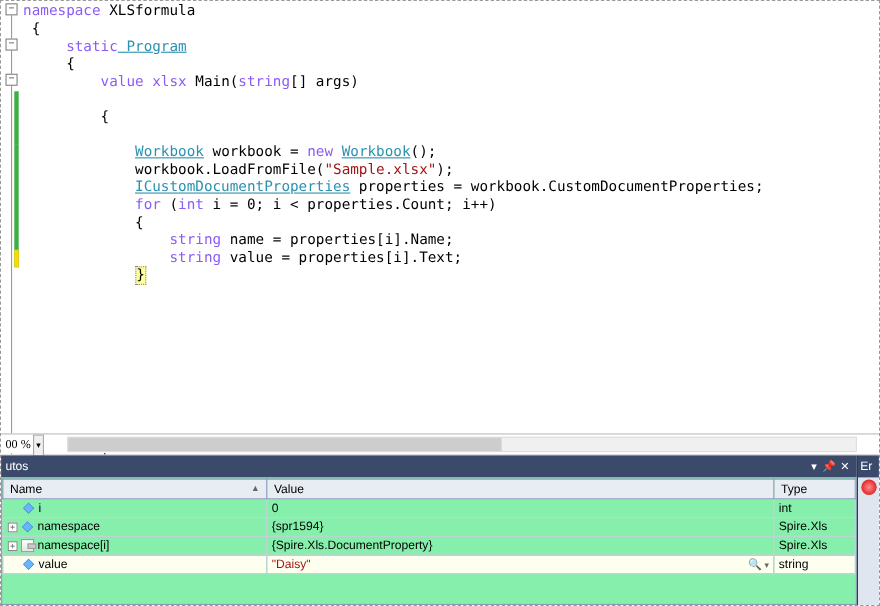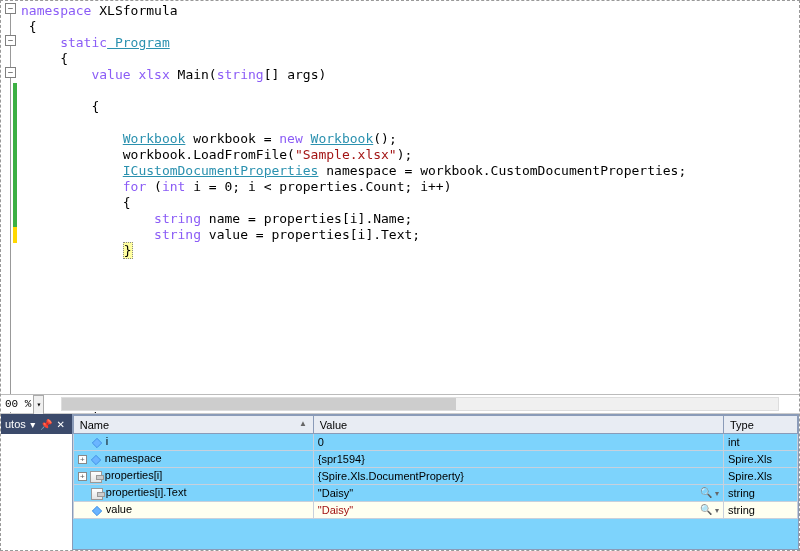--- a/index.html
+++ b/index.html
@@ -73,7 +73,7 @@
 
              <span class="type">Workbook</span><span> workbook = </span><span class="kw">new</span> <span class="type">Workbook</span><span>();</span>
              <span>workbook.LoadFromFile(</span><span class="str">"Sample.xlsx"</span><span>);</span>
-             <span class="type">ICustomDocumentProperties</span><span> namespace = workbook.CustomDocumentProperties;</span>
+             <span class="type">ICustomDocumentProperties</span><span> properties = workbook.CustomDocumentProperties;</span>
              <span class="kw">for</span><span> (</span><span class="kw">int</span><span> i = 0; i &lt; properties.Count; i++)</span>
              <span>{</span>
                  <span class="kw">string</span><span> name = properties[i].Name;</span>

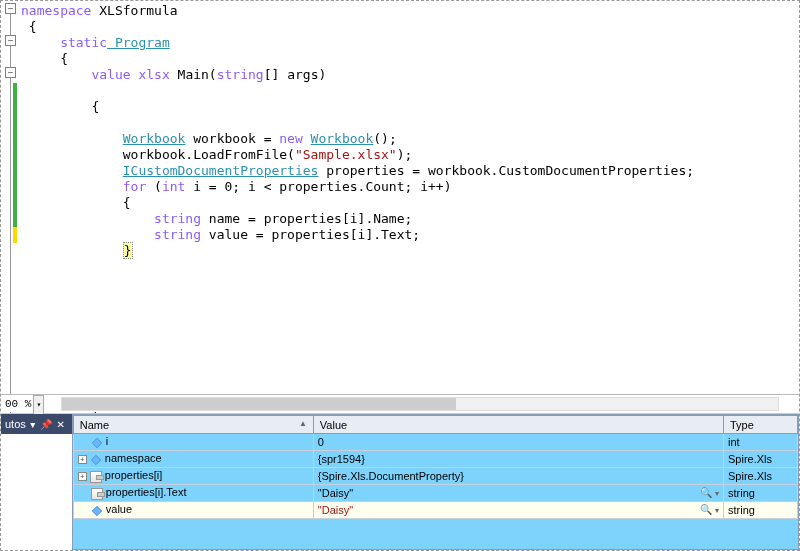--- a/index.html
+++ b/index.html
@@ -18,7 +18,7 @@
   .str { color: #a31515; }
   .brace-select { background: #ffffa0; border: 1px dotted #888; }
   
-  .zoom { position: absolute; left: 0; top: 393px; height: 18px; width: 100%; background: #fff; border-top: 1px solid #bbb; font-size: 11px; padding-left: 4px; line-height: 18px; font-family: Liberation Mono, monospace; }
+  .zoom { position: absolute; left: 0; top: 393px; height: 18px; width: 100%; background: #fff; border-top: 1px solid #bbb; font-size: 11px; padding-left: 4px; line-height: 18px; font-family: Liberation Serif, serif; }
   .zoom-dd { display: inline-block; border: 1px solid #aaa; font-size: 8px; padding: 0 2px; background: #f0f0f0; margin-left: 2px; }
   .hscroll-track { position: absolute; left: 60px; right: 20px; top: 2px; height: 14px; background: #f0f0f0; border: 1px solid #ddd; }
   .hscroll-thumb { position: absolute; left: 0; width: 55%; top: 0; bottom: 0; background: #cdcdcd; }

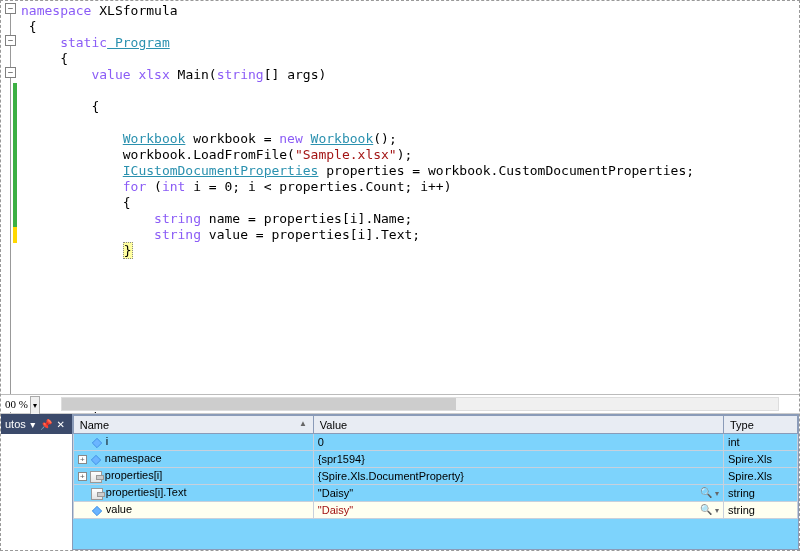--- a/index.html
+++ b/index.html
@@ -24,7 +24,7 @@
   .hscroll-thumb { position: absolute; left: 0; width: 55%; top: 0; bottom: 0; background: #cdcdcd; }
   
   .bottom { position: absolute; top: 413px; left: 0; right: 0; bottom: 0; display: flex; }
-  .panel-left { flex: 1; display: flex; min-width: 0; }
+  .panel-left { flex: 1; display: flex; flex-direction: column; min-width: 0; }
   .panel-right { width: 20px; background: #dfe6ef; border-left: 1px solid #2e3b55; display: flex; flex-direction: column; }
   
   .title-bar { height: 20px; background: #3b4a6b; color: #fff; font-family: 'Segoe UI', sans-serif; font-size: 11px; display: flex; align-items: center; padding: 0 4px; }

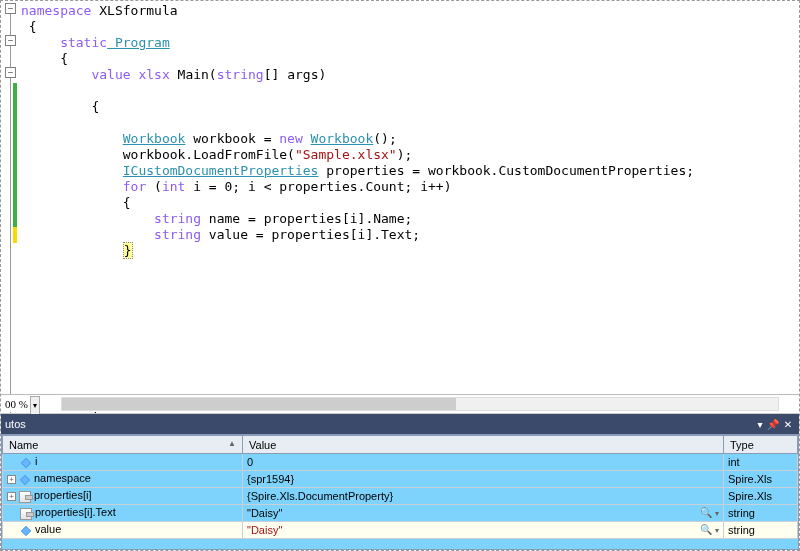--- a/index.html
+++ b/index.html
@@ -151,6 +151,12 @@
       </table>
     </div>
   </div>
+  <div class="panel-right">
+    <div class="title-bar" style="padding:0 2px">
+        <span>Er</span>
+      </div>
+    <div class="err-ico"></div>
+  </div>
 </div>
 
 </body></html>

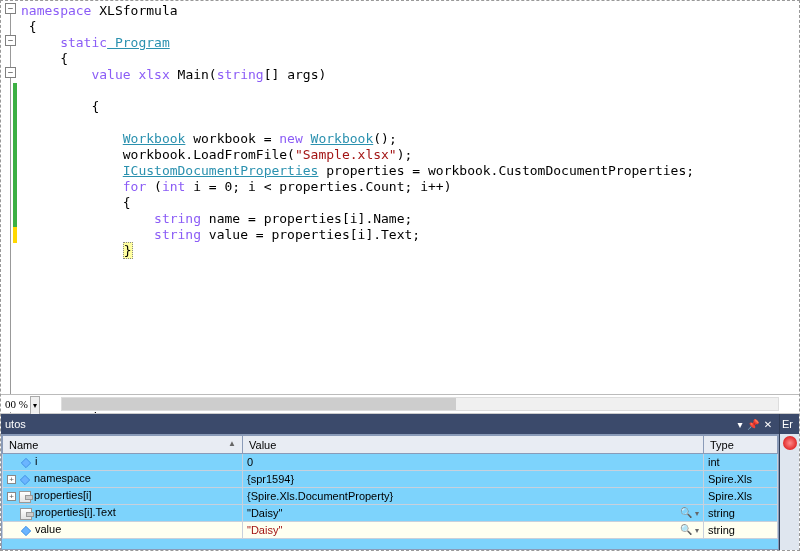--- a/index.html
+++ b/index.html
@@ -31,7 +31,7 @@
   .title-bar .spacer { flex: 1; }
   .title-bar .ctl { width: 14px; text-align: center; font-size: 10px; cursor: pointer; }
   
-  .grid { flex: 1; background: #7dd3fc; border: 1px solid #8a9bb8; overflow: hidden; font-family: 'Segoe UI', sans-serif; font-size: 11px; }
+  .grid { flex: 1; background: #86efac; border: 1px solid #8a9bb8; overflow: hidden; font-family: 'Segoe UI', sans-serif; font-size: 11px; }
   .grid table { border-collapse: collapse; width: 100%; table-layout: fixed; }
   .grid th { background: #e8ecf3; border: 1px solid #8a9bb8; text-align: left; padding: 2px 6px; font-weight: normal; height: 18px; }
   .grid th .sort { float: right; font-size: 8px; color: #666; }

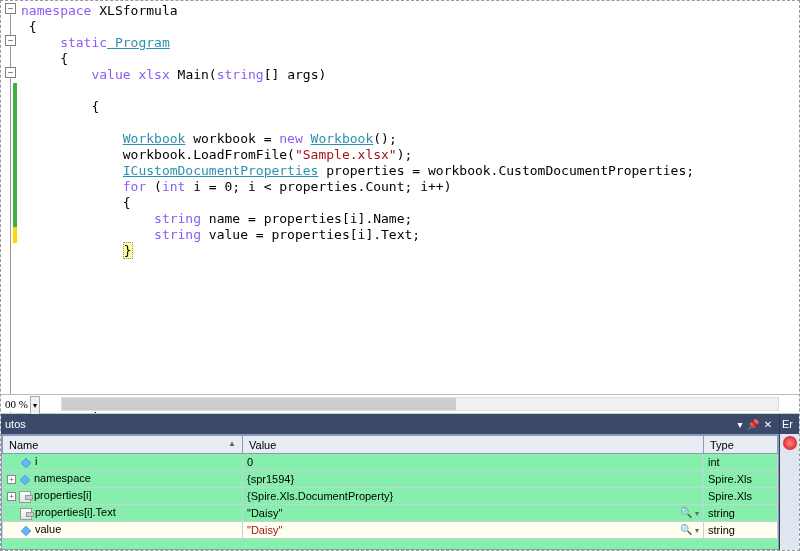--- a/index.html
+++ b/index.html
@@ -133,7 +133,7 @@
               <td>Spire.Xls</td>
             </tr>
             <tr>
-              <td><span class="tree-btn">+</span><span class="ico ico-prop"></span><span>properties[i]</span></td>
+              <td><span class="tree-btn">+</span><span class="ico ico-prop"></span><span>namespace[i]</span></td>
               <td><span>{Spire.Xls.DocumentProperty}</span></td>
               <td>Spire.Xls</td>
             </tr>

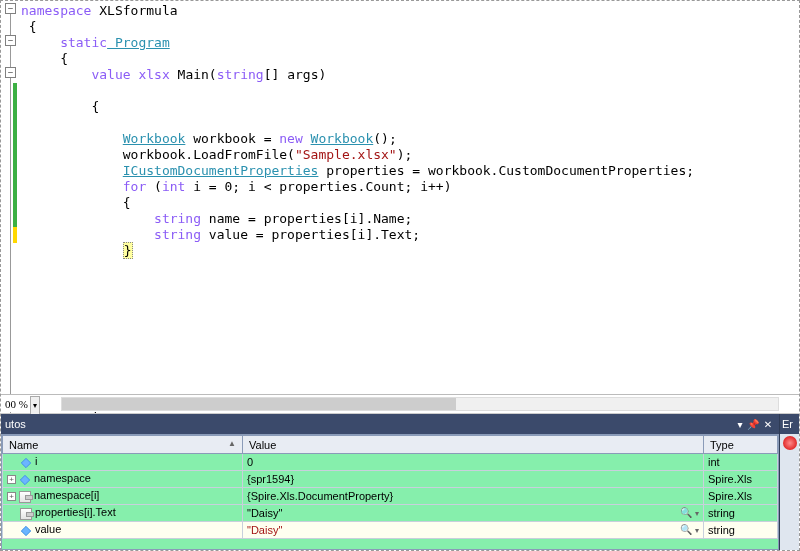--- a/index.html
+++ b/index.html
@@ -137,11 +137,6 @@
               <td><span>{Spire.Xls.DocumentProperty}</span></td>
               <td>Spire.Xls</td>
             </tr>
-            <tr>
-              <td><span style="display: inline-block; width: 13px;"></span><span class="ico ico-prop"></span><span>properties[i].Text</span></td>
-              <td><span>"Daisy"</span><span class="mag">🔍<span class="dd">▾</span></span></td>
-              <td>string</td>
-            </tr>
             <tr class="sel">
               <td><span style="display: inline-block; width: 13px;"></span><span class="ico ico-blue"></span><span>value</span></td>
               <td><span class="red-val">"Daisy"</span><span class="mag">🔍<span class="dd">▾</span></span></td>

